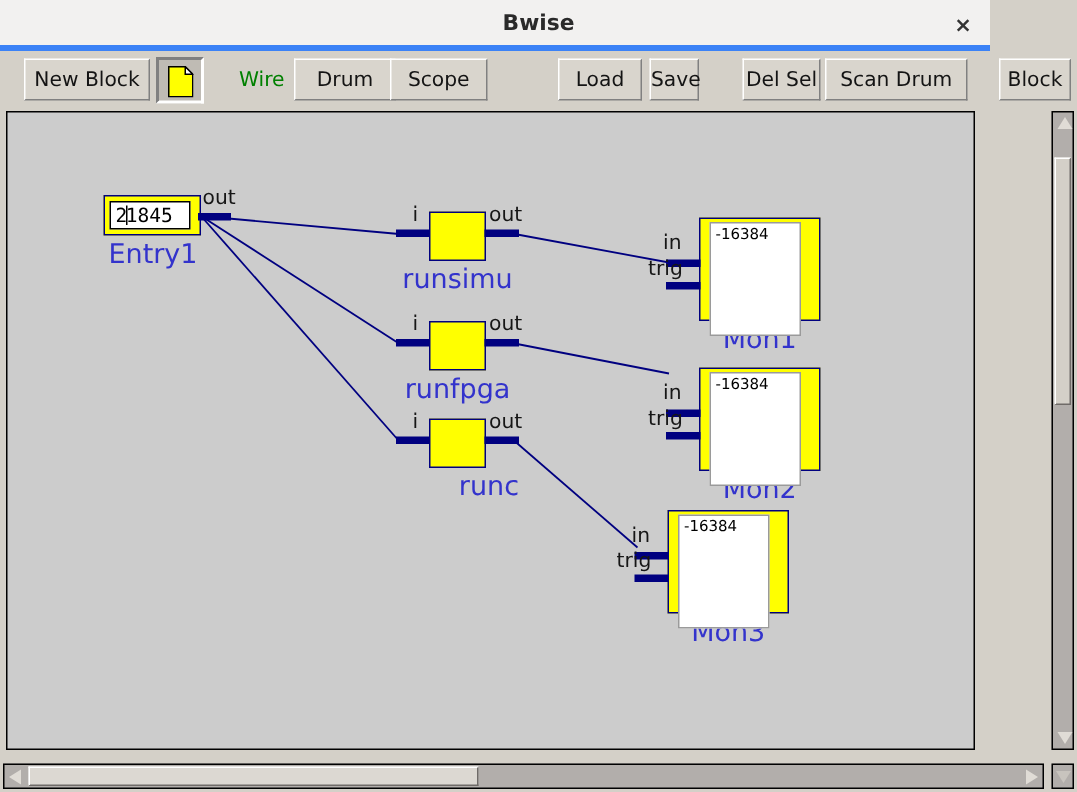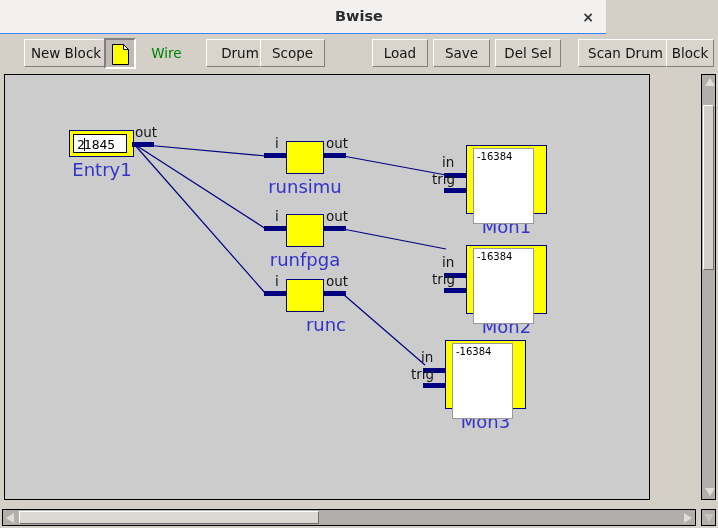--- a/index.html
+++ b/index.html
@@ -25,9 +25,9 @@
   #titlebar {
     position: absolute;
     left: 0; top: 0;
-    width: 606px; height: 34px;
+    width: 660px; height: 34px;
     background: #f2f1f0;
-    border-bottom: 1px solid #3b82f6;
+    border-bottom: 4px solid #3b82f6;
     box-sizing: border-box;
   }
   #title-text {

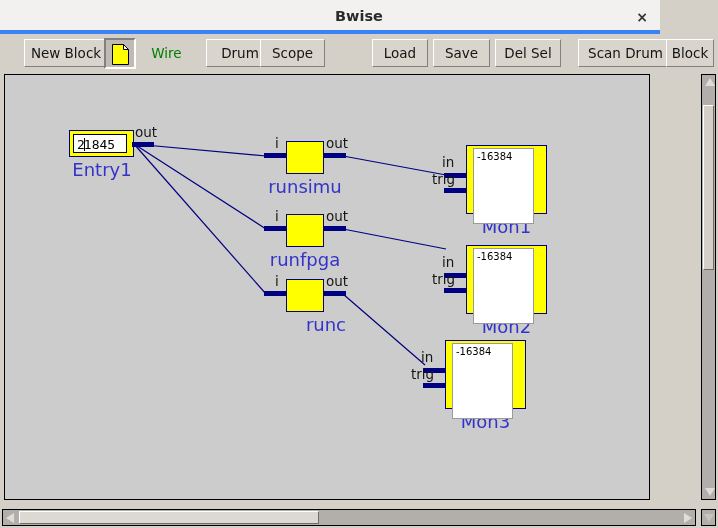--- a/index.html
+++ b/index.html
@@ -270,7 +270,7 @@
 
   <div id="toolbar">
 
-    <div class="tbtn" style="left:24px;width:84px;">New Block</div>
+    <div class="tbtn" style="left:16px;width:84px;">New Block</div>
 
     <div class="iconbtn" style="left:104px;">
       <svg class="page-icon" viewBox="0 0 17 21">

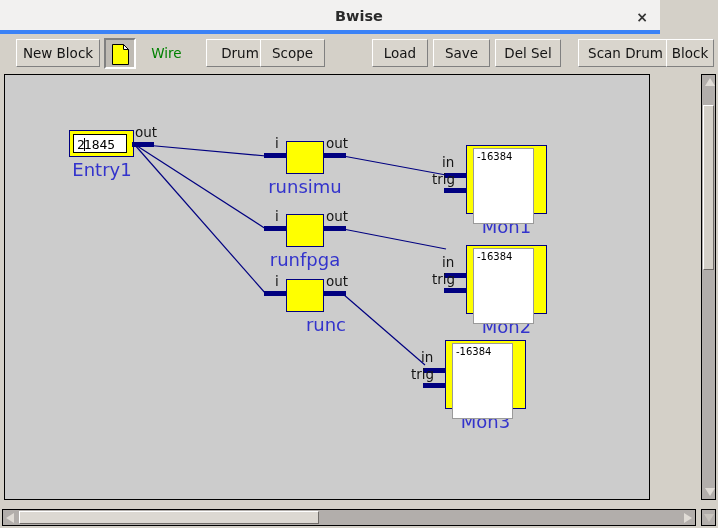--- a/index.html
+++ b/index.html
@@ -279,7 +279,7 @@
       </svg>
     </div>
 
-    <div class="tbtn flat" style="left:140px;width:53px;">Wire</div>
+    <div class="tbtn flat" style="left:148px;width:53px;">Wire</div>
     <div class="tbtn" style="left:206px;width:68px;">Drum</div>
     <div class="tbtn" style="left:372px;width:56px;">Load</div>
 

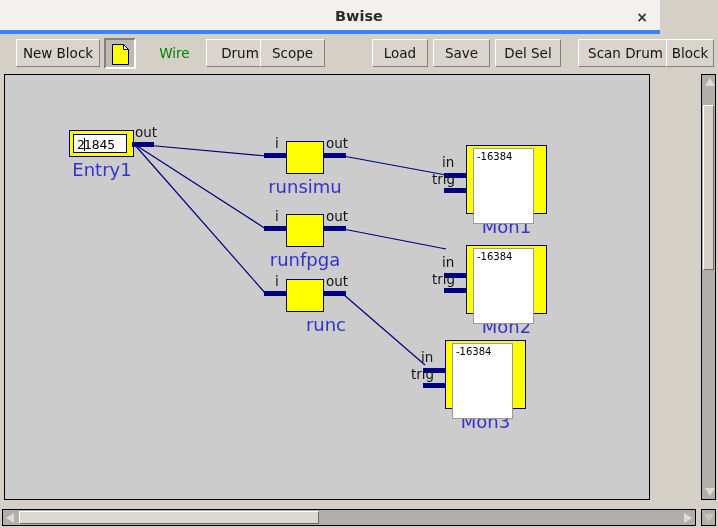--- a/index.html
+++ b/index.html
@@ -280,7 +280,7 @@
     </div>
 
     <div class="tbtn flat" style="left:148px;width:53px;">Wire</div>
-    <div class="tbtn" style="left:206px;width:68px;">Drum</div>
+    <div class="tbtn" style="left:196px;width:68px;">Drum</div>
     <div class="tbtn" style="left:372px;width:56px;">Load</div>
 
     <div class="tbtn" style="left:260px;width:65px;">Scope</div>

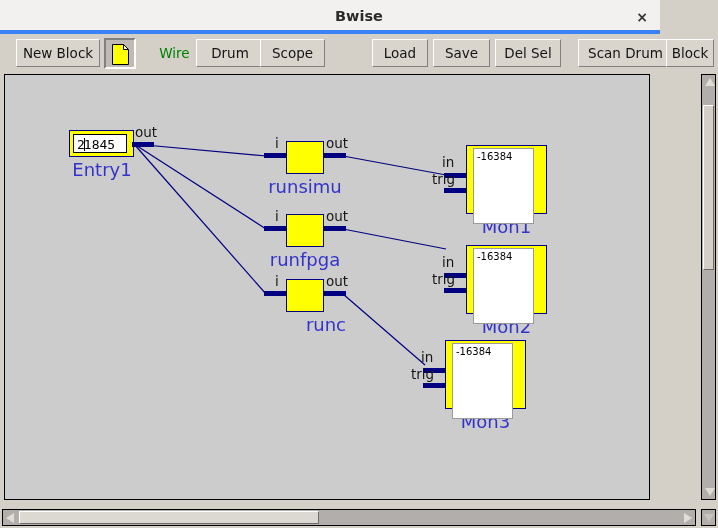--- a/index.html
+++ b/index.html
@@ -284,7 +284,7 @@
     <div class="tbtn" style="left:372px;width:56px;">Load</div>
 
     <div class="tbtn" style="left:260px;width:65px;">Scope</div>
-    <div class="tbtn" style="left:433px;width:57px;">Save</div>
+    <div class="tbtn" style="left:433px;width:33px;">Save</div>
     <div class="tbtn" style="left:495px;width:66px;">Del Sel</div>
     <div class="tbtn" style="left:578px;width:95px;">Scan Drum</div>
     <div class="tbtn" style="left:666px;width:48px;">Block</div>

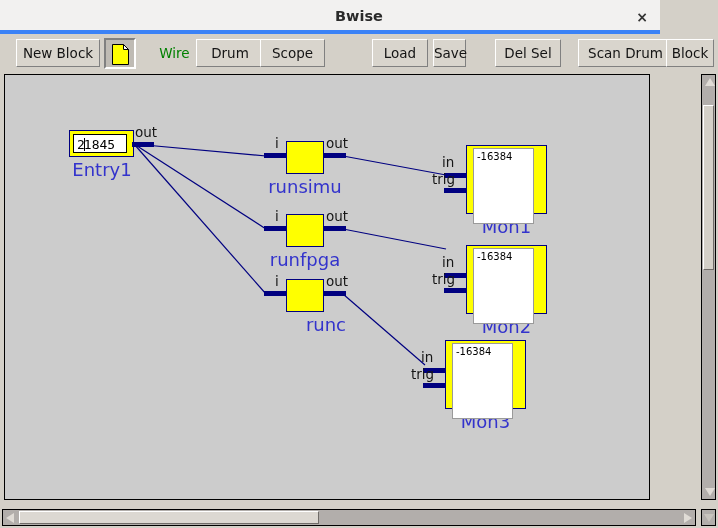--- a/index.html
+++ b/index.html
@@ -285,7 +285,7 @@
 
     <div class="tbtn" style="left:260px;width:65px;">Scope</div>
     <div class="tbtn" style="left:433px;width:33px;">Save</div>
-    <div class="tbtn" style="left:495px;width:66px;">Del Sel</div>
+    <div class="tbtn" style="left:495px;width:52px;">Del Sel</div>
     <div class="tbtn" style="left:578px;width:95px;">Scan Drum</div>
     <div class="tbtn" style="left:666px;width:48px;">Block</div>
   </div>

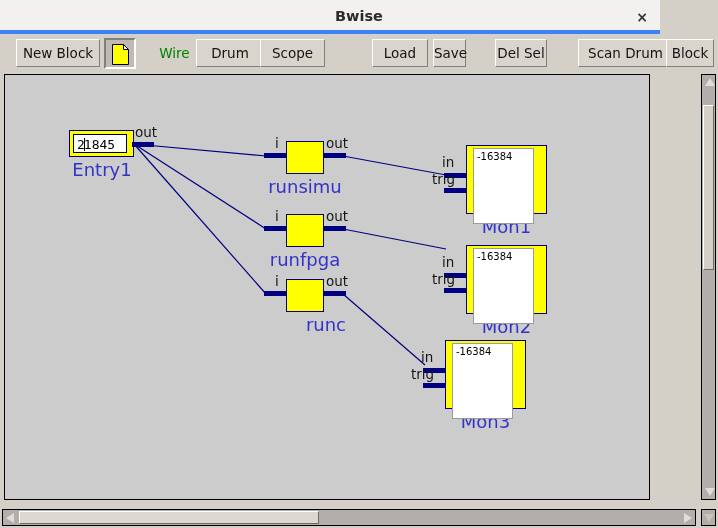--- a/index.html
+++ b/index.html
@@ -286,7 +286,7 @@
     <div class="tbtn" style="left:260px;width:65px;">Scope</div>
     <div class="tbtn" style="left:433px;width:33px;">Save</div>
     <div class="tbtn" style="left:495px;width:52px;">Del Sel</div>
-    <div class="tbtn" style="left:578px;width:95px;">Scan Drum</div>
+    <div class="tbtn" style="left:550px;width:95px;">Scan Drum</div>
     <div class="tbtn" style="left:666px;width:48px;">Block</div>
   </div>
 

